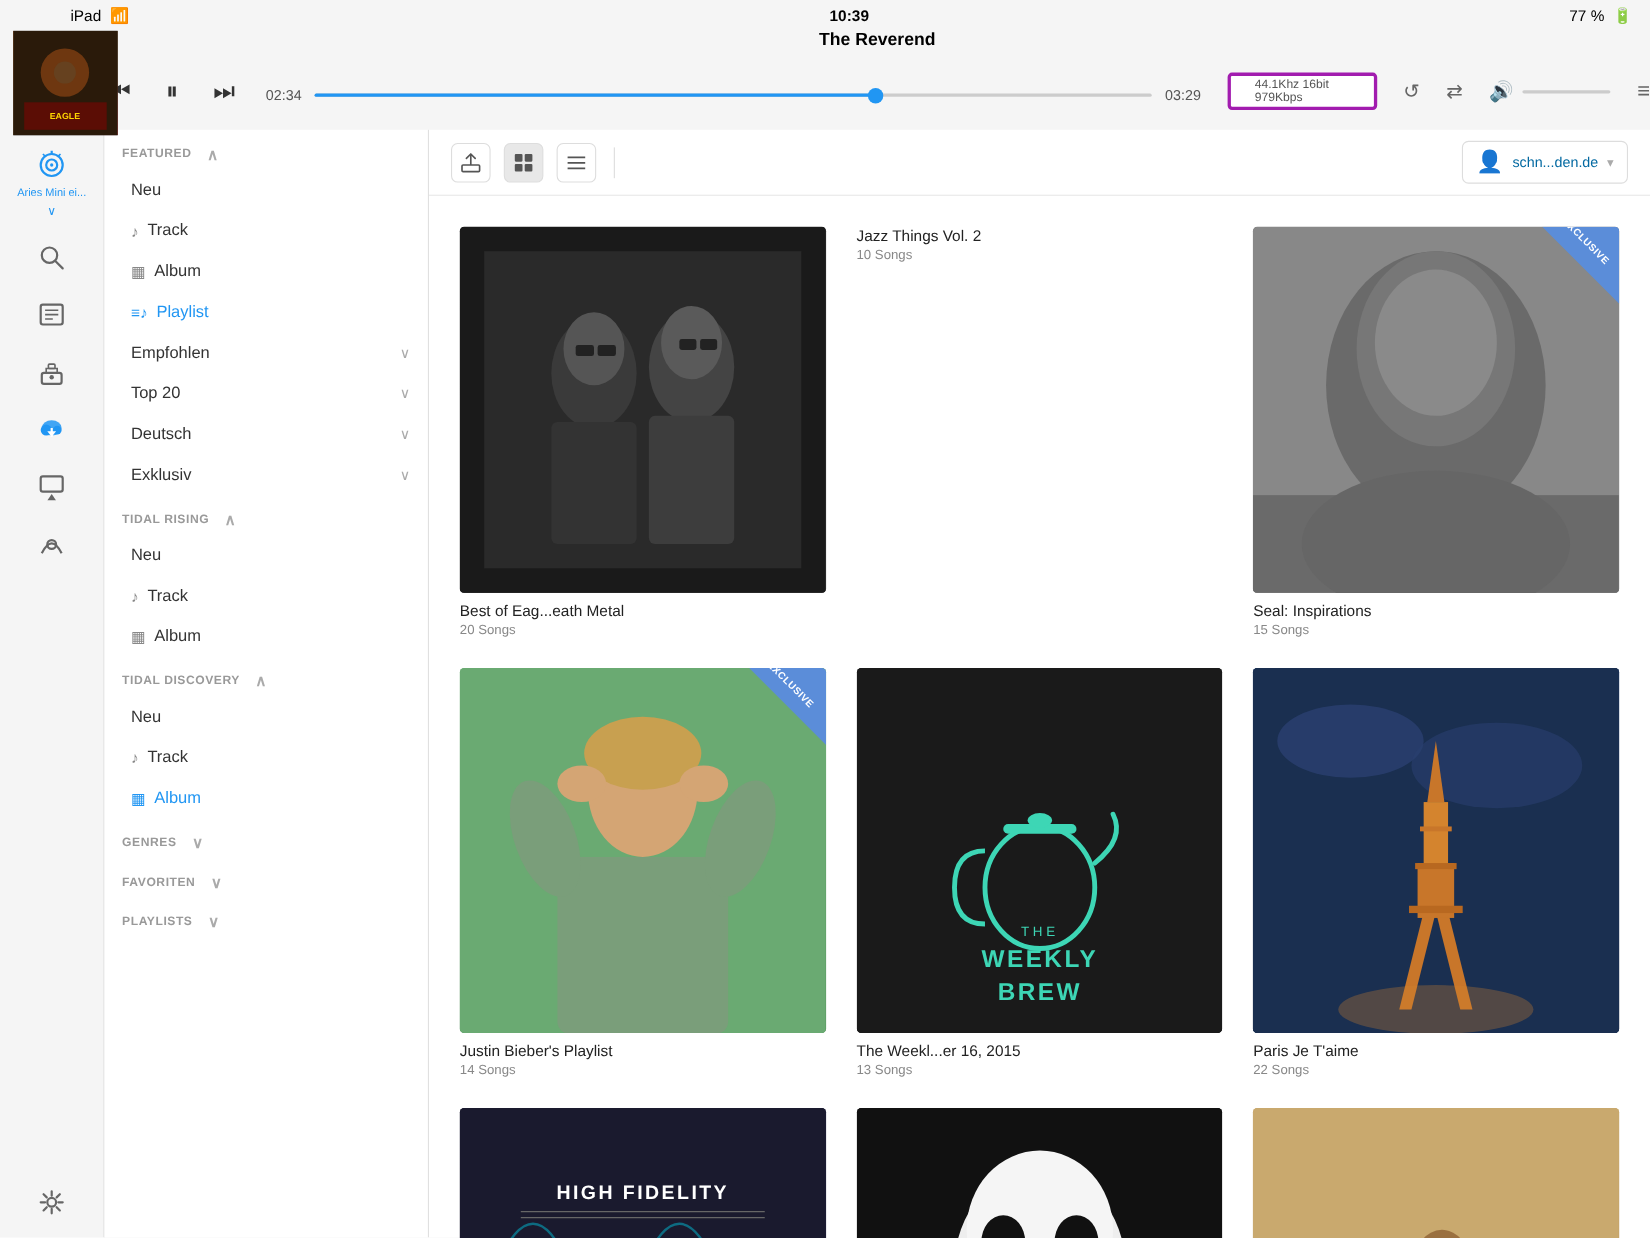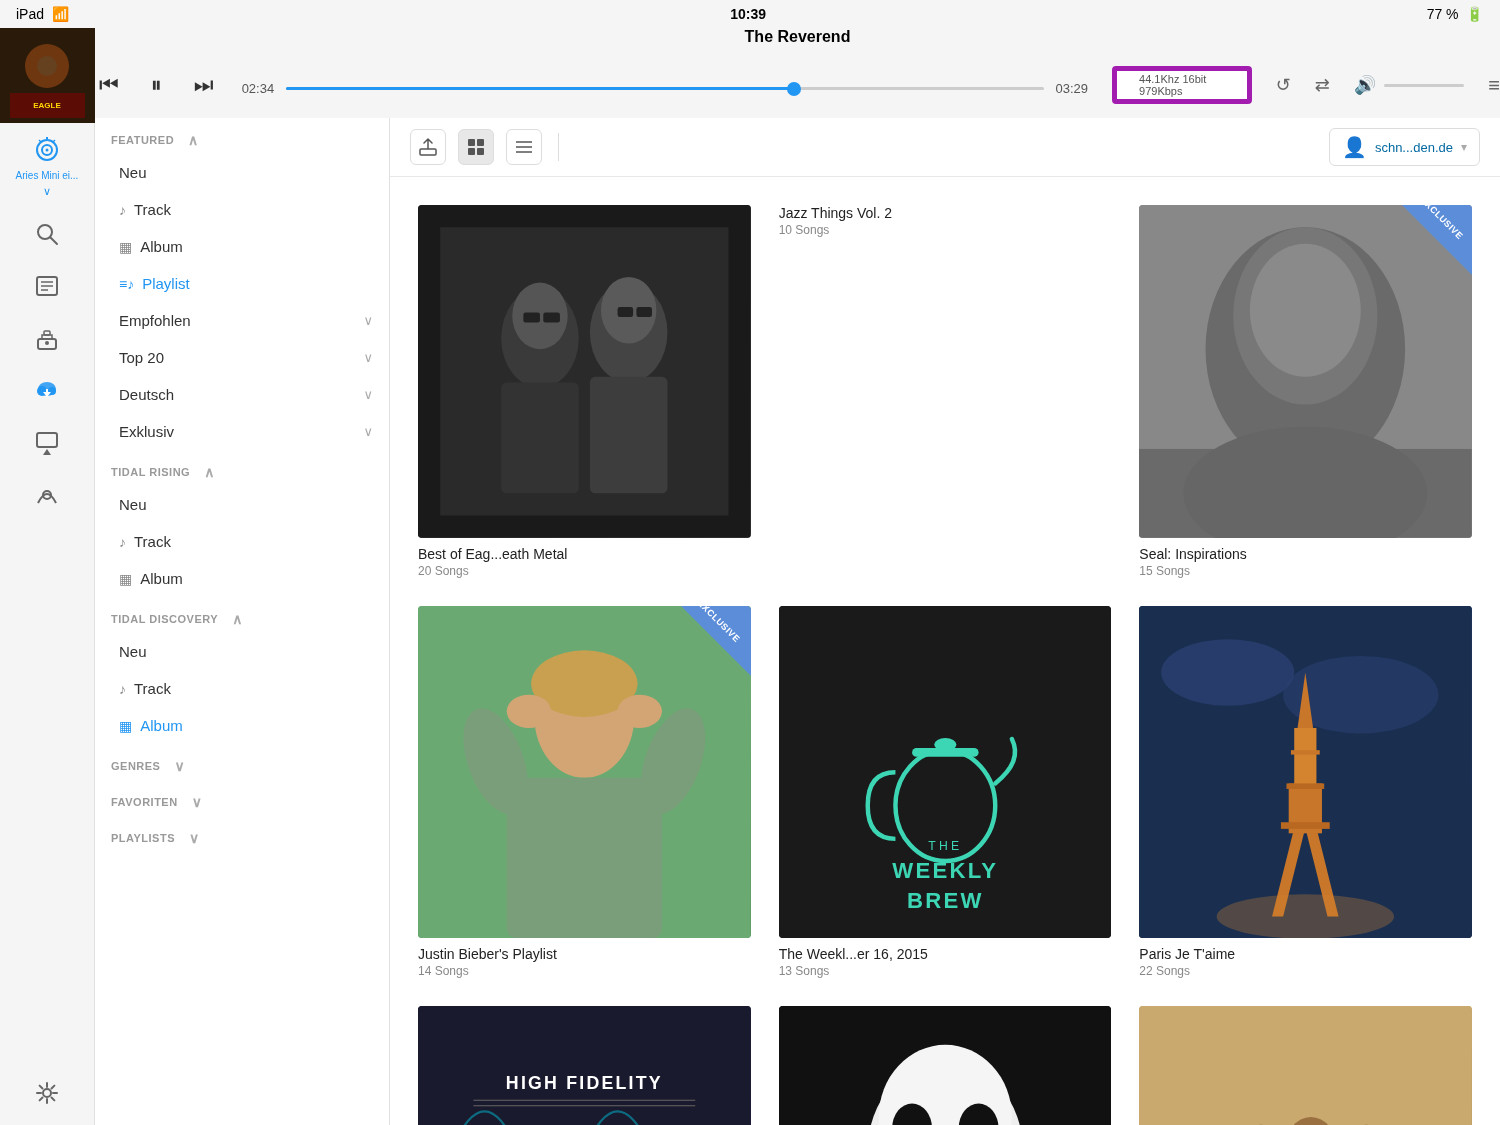--- a/index.html
+++ b/index.html
@@ -16,7 +16,7 @@
       font-size: 14px;
       font-weight: 500;
     }
-    .status-left { display: flex; align-items: center; gap: 8px; }
+    .status-left { display: flex; align-items: center; gap: 8px; margin-left: 48px; }
     .status-center { font-weight: 600; }
     .status-right { display: flex; align-items: center; gap: 8px; }
     .album-art {

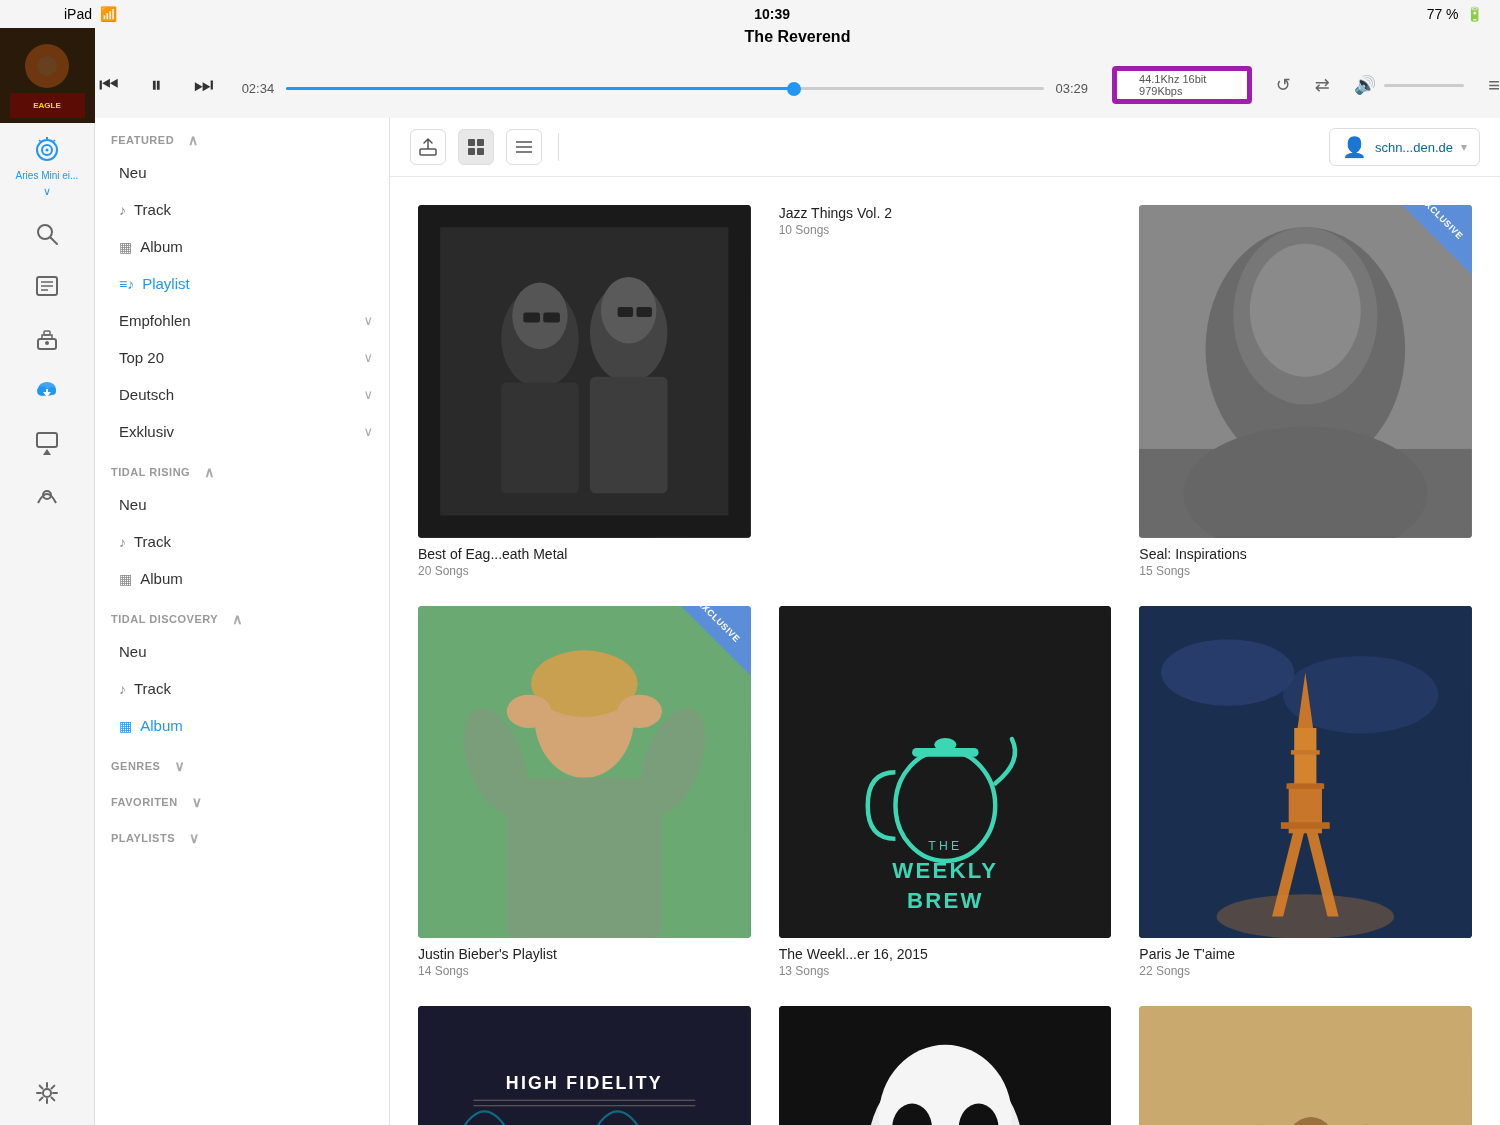--- a/index.html
+++ b/index.html
@@ -95,7 +95,7 @@
     }
     .quality-badge {
       background: #fff;
-      border: 5px solid #a21caf;
+      border: 3px solid #a21caf;
       border-radius: 4px;
       padding: 2px 22px;
       font-size: 11px;

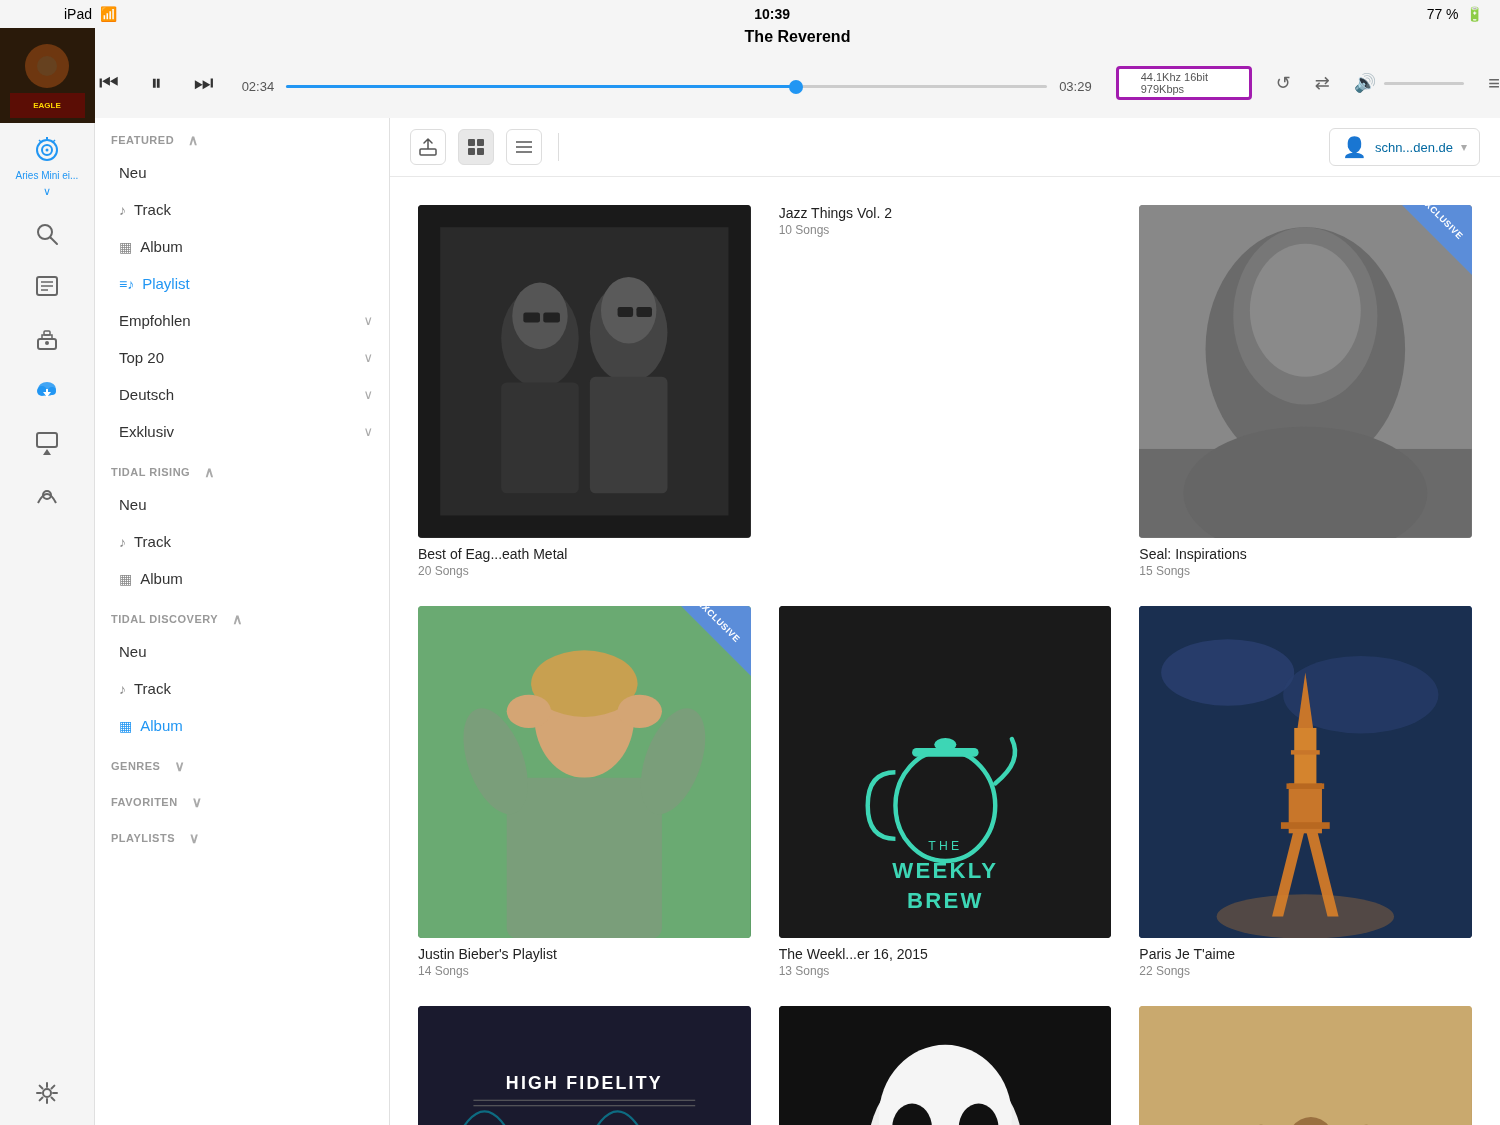--- a/index.html
+++ b/index.html
@@ -26,7 +26,7 @@
       flex-shrink: 0;
       overflow: hidden;
       position: absolute;
-      left: 0;
+      left: 12px;
       top: 0;
     }
     .album-art-inner {

